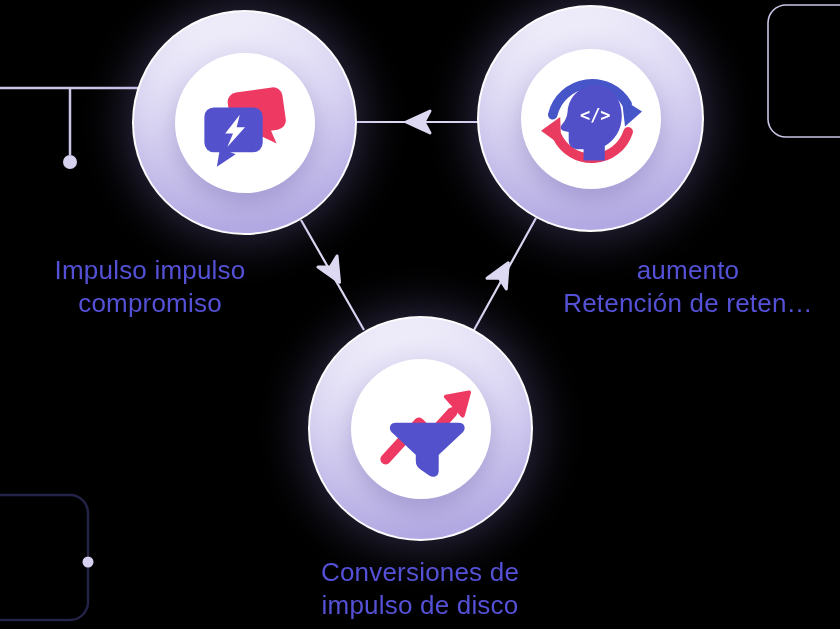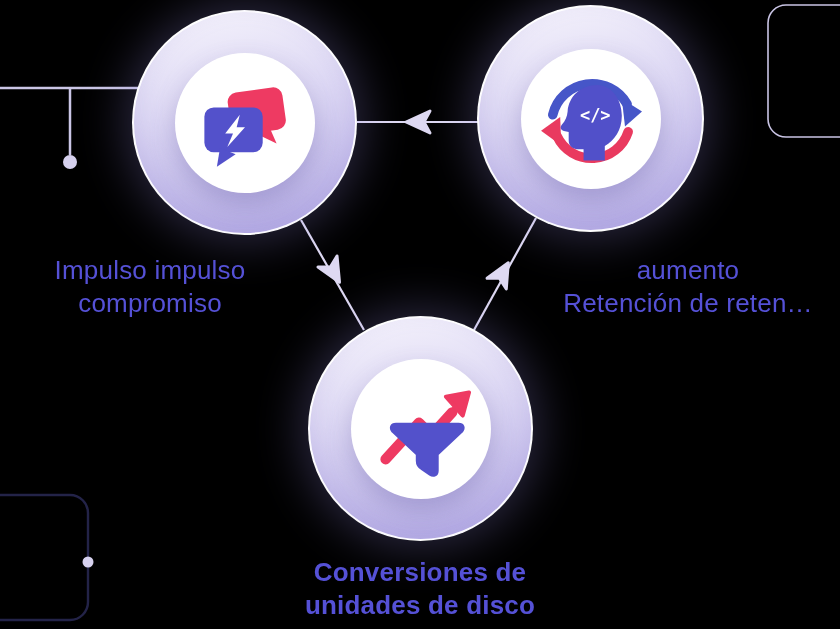--- a/index.html
+++ b/index.html
@@ -52,7 +52,7 @@
   }
   #label-engagement  { left:  -5px; top: 254px; }
   #label-retention   { left: 533px; top: 254px; }
-  #label-conversions { left: 265px; top: 556px; font-weight: bold; }
+  #label-conversions { left: 265px; top: 556px; }
 
   .code-glyph {
     font-family: "DejaVu Sans Mono", monospace;

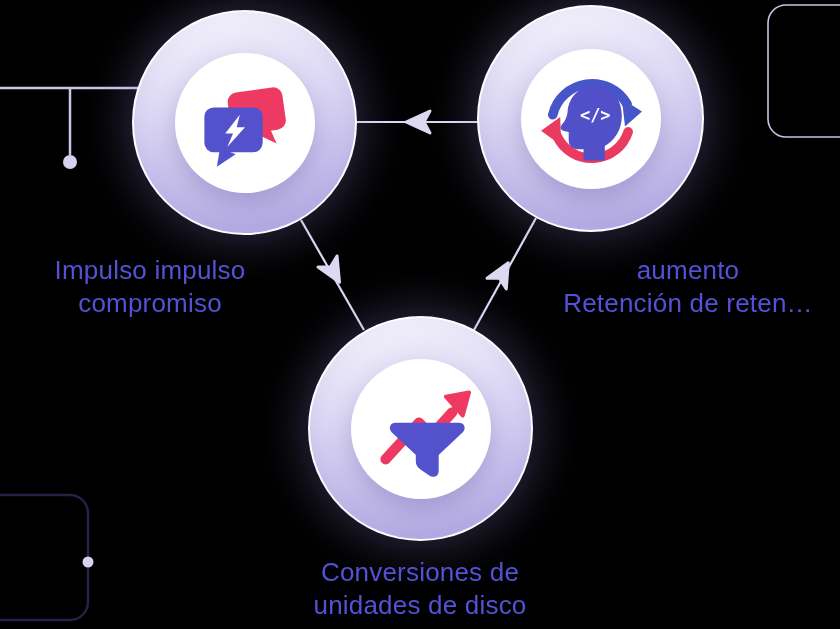--- a/index.html
+++ b/index.html
@@ -157,7 +157,7 @@
 
   <div class="node-label" id="label-conversions">
     <div>Conversiones de</div>
-    <div>unidades de disco</div>
+    <div>impulso de disco</div>
   </div>
 
 </div>

